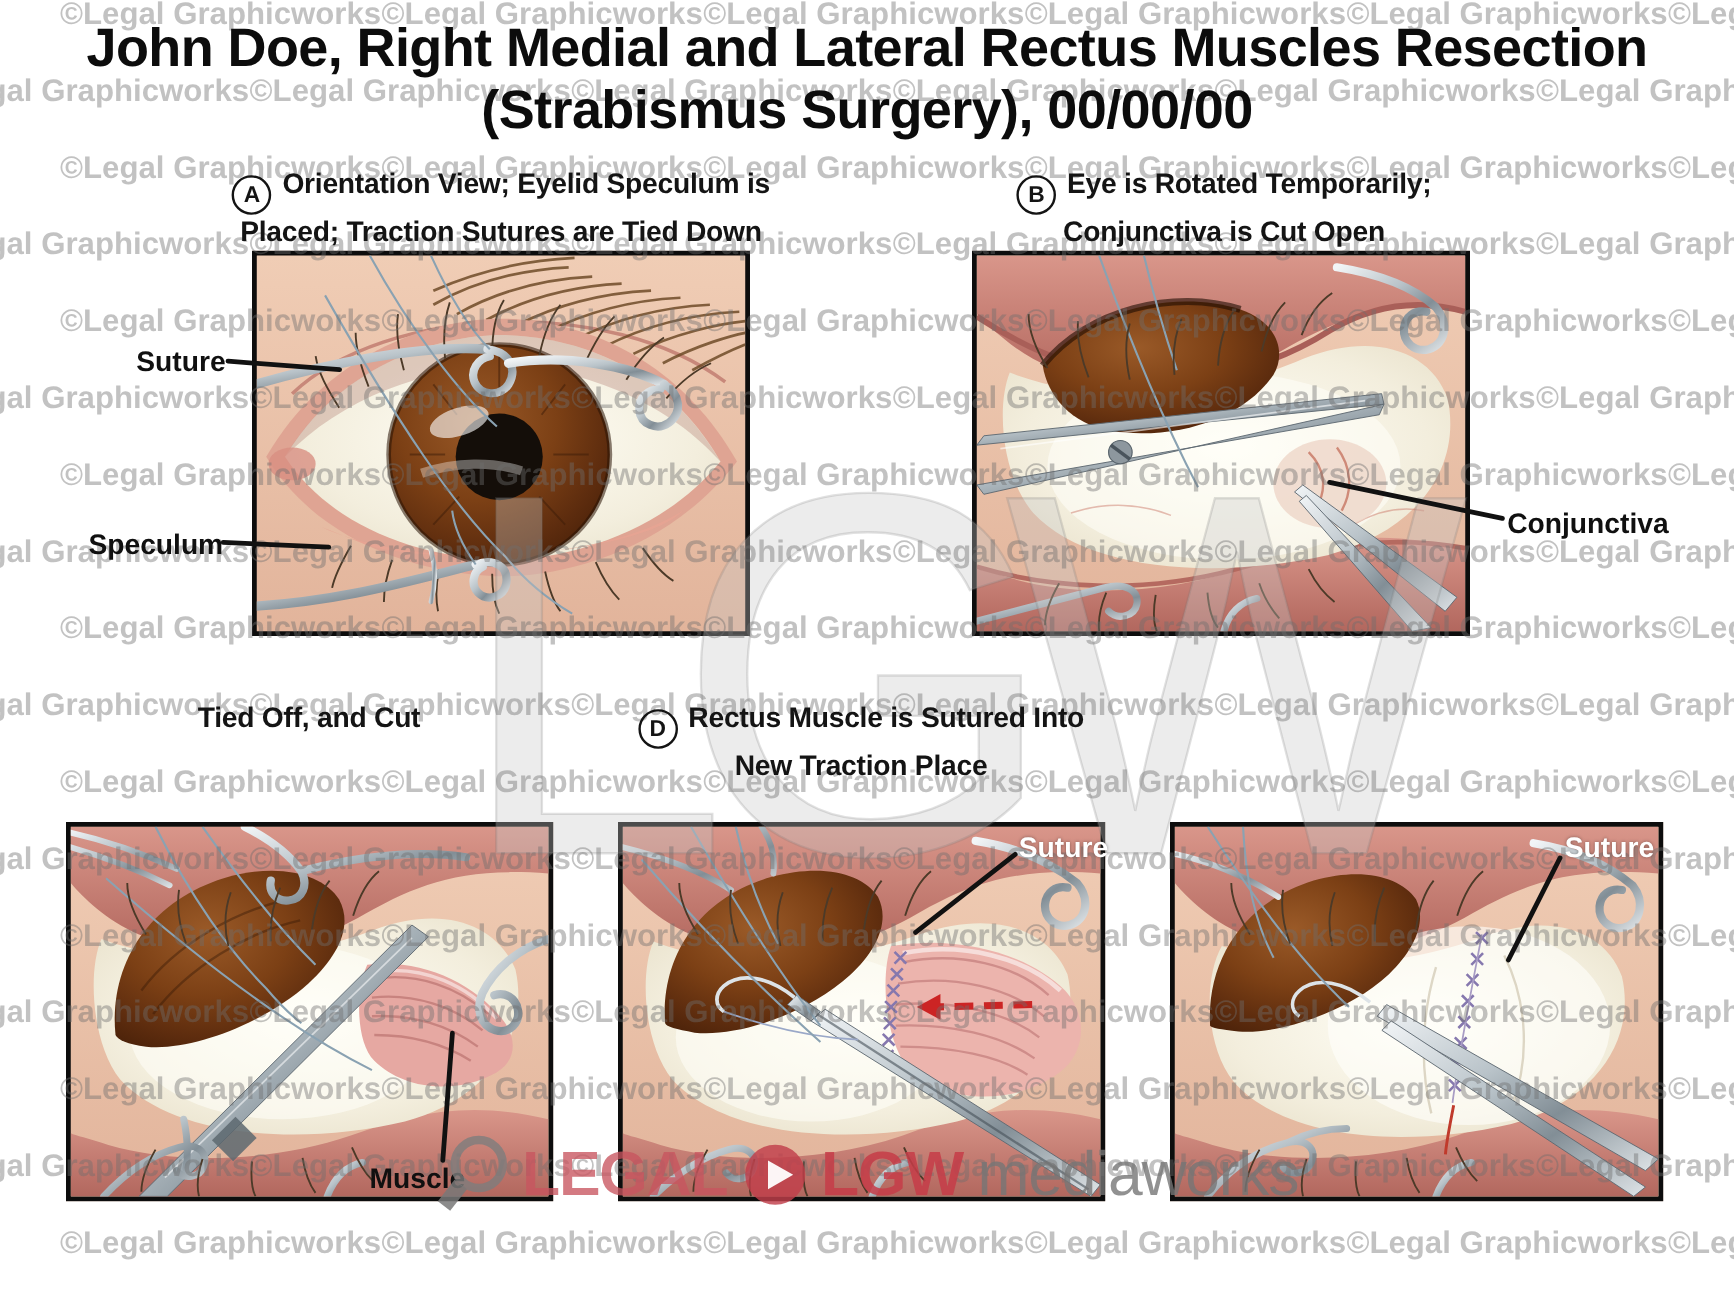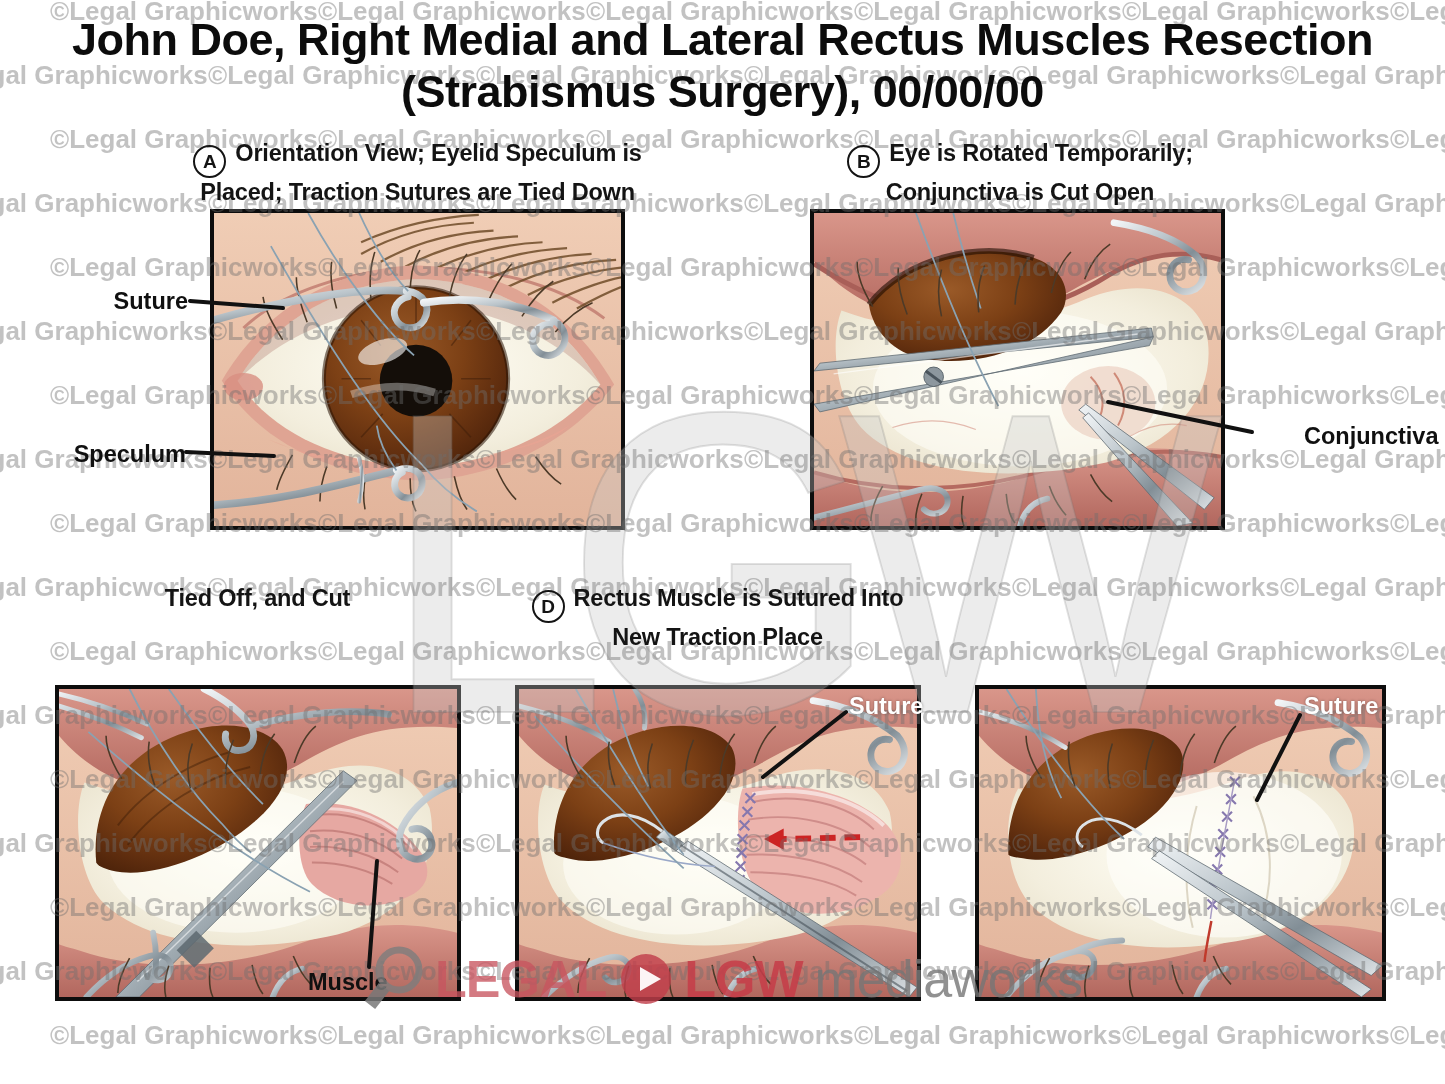--- a/index.html
+++ b/index.html
@@ -51,7 +51,7 @@
   #pE{left:975px;top:685px;width:411px;height:316px;}
   #lblSutureA{left:58px;top:288px;width:130px;text-align:right;}
   #lblSpeculumA{left:28px;top:441px;width:158px;text-align:right;}
-  #lblConjB{left:1304px;top:423px;}
+  #lblConjB{left:1256px;top:423px;}
   #lblMuscleC{left:308px;top:969px;}
   #lblSutureD{left:849px;top:693px;}
   #lblSutureE{left:1304px;top:693px;}

